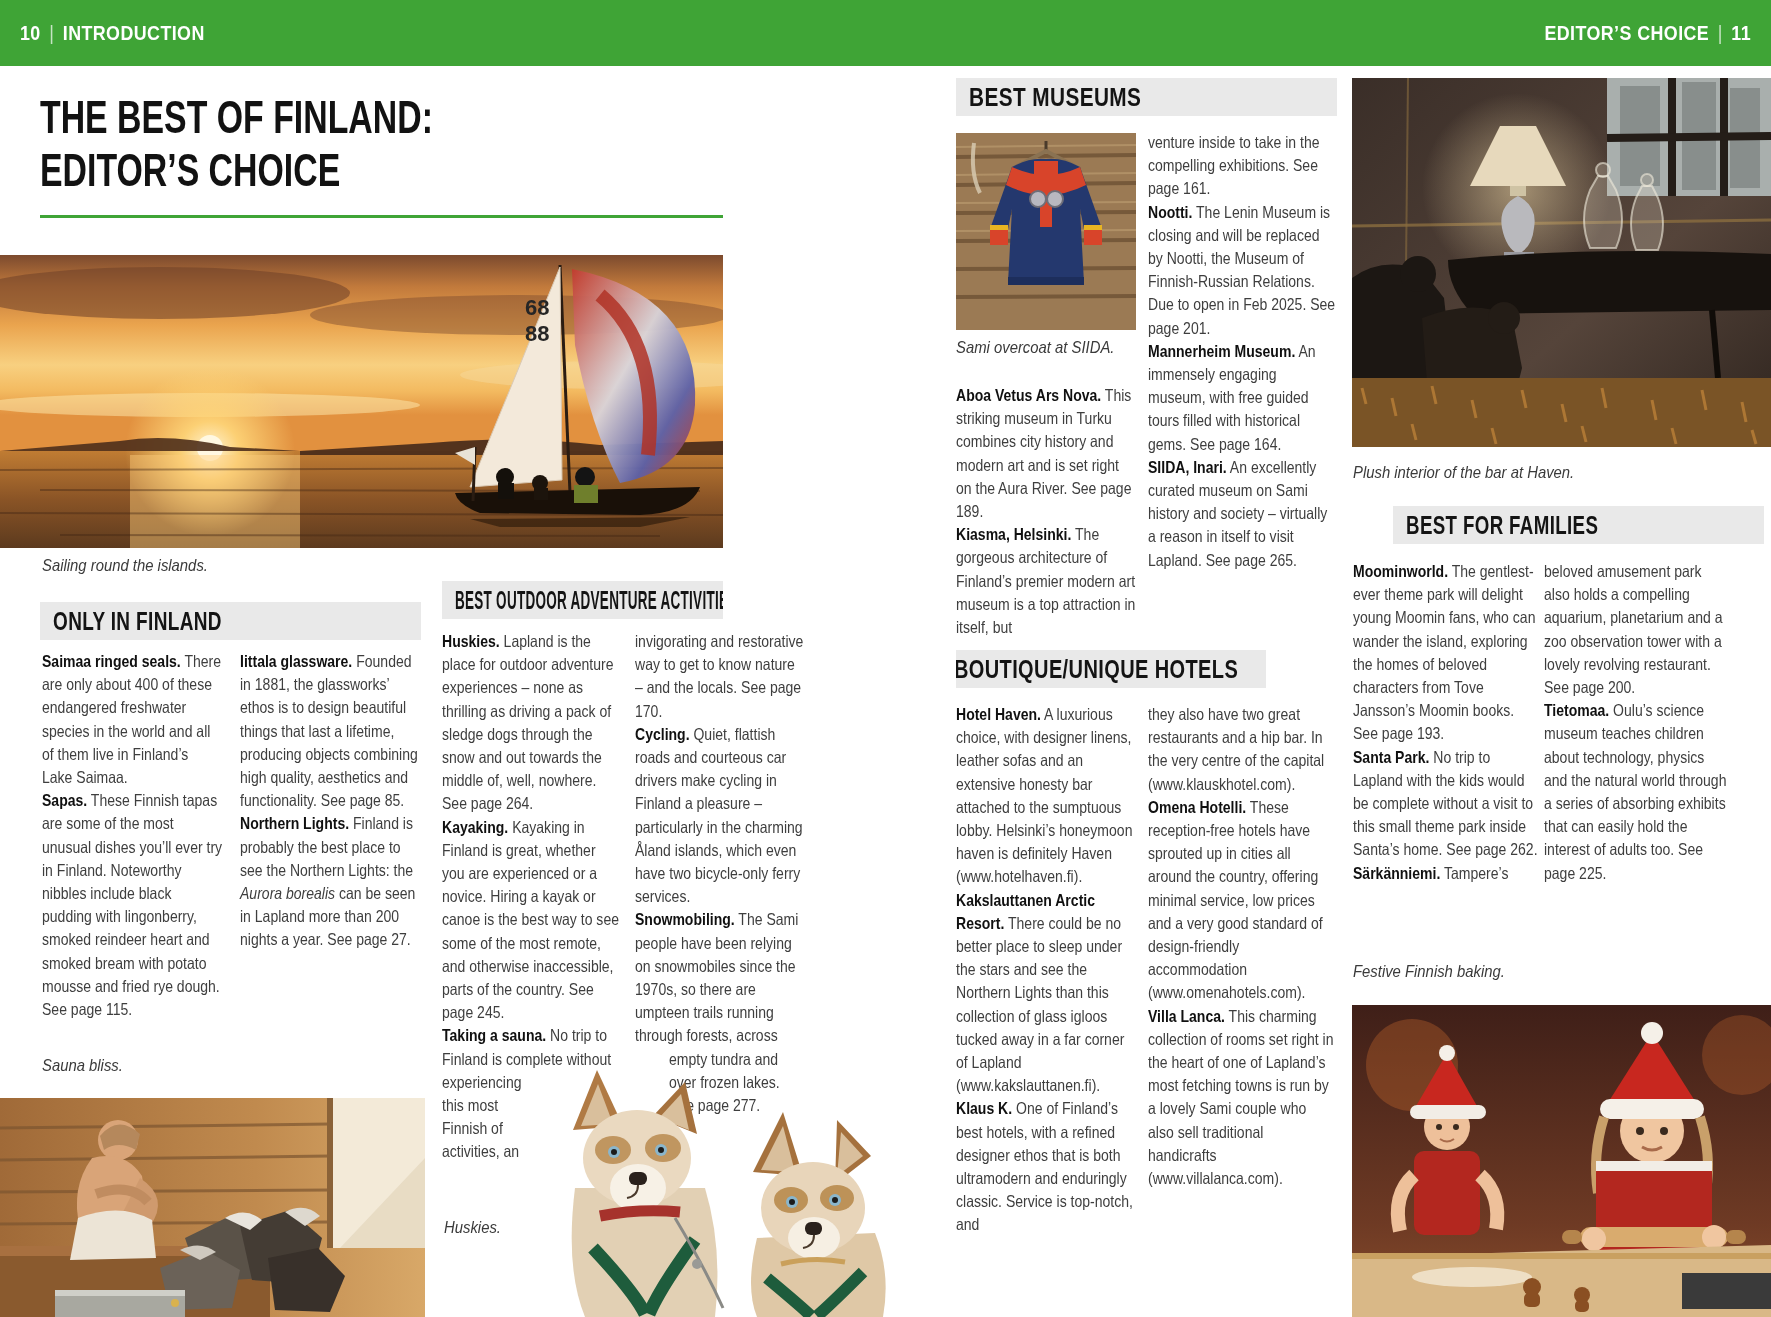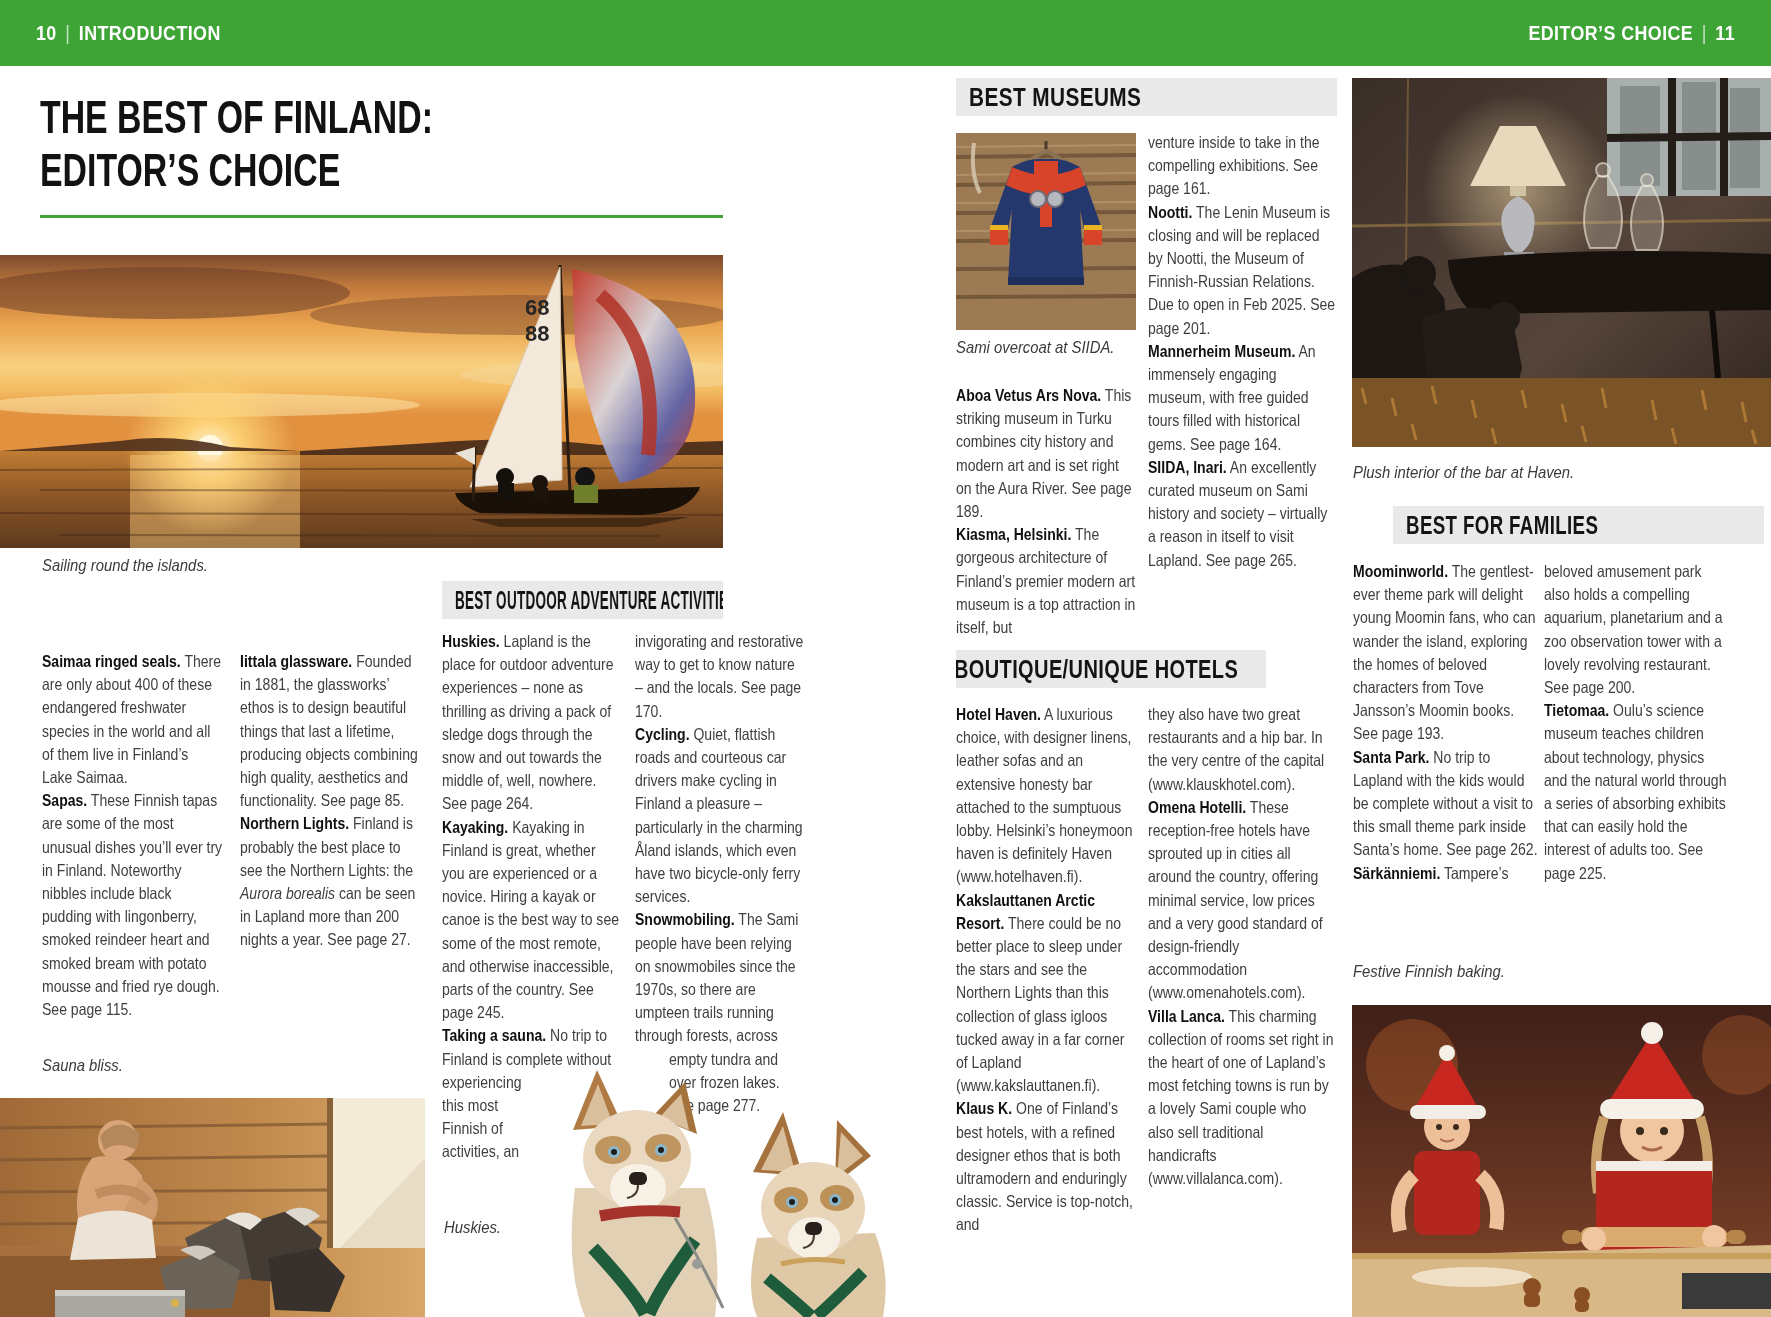--- a/index.html
+++ b/index.html
@@ -7,7 +7,7 @@
     font-family:"Liberation Sans",sans-serif;color:#3e3e3e;}
   
   .topbar{position:absolute;left:0;top:0;width:1771px;height:66px;background:var(--green,#3fa436);
-    display:flex;justify-content:space-between;align-items:center;padding:0 36px;box-sizing:border-box;}
+    display:flex;justify-content:space-between;align-items:center;padding:0 20px;box-sizing:border-box;}
   .topbar .grp{color:#fff;font-weight:bold;font-size:21px;letter-spacing:.5px;white-space:nowrap;}
   .topbar .grp.left{transform:scaleX(.85);transform-origin:0 50%;}
   .topbar .grp.right{transform:scaleX(.85);transform-origin:100% 50%;}

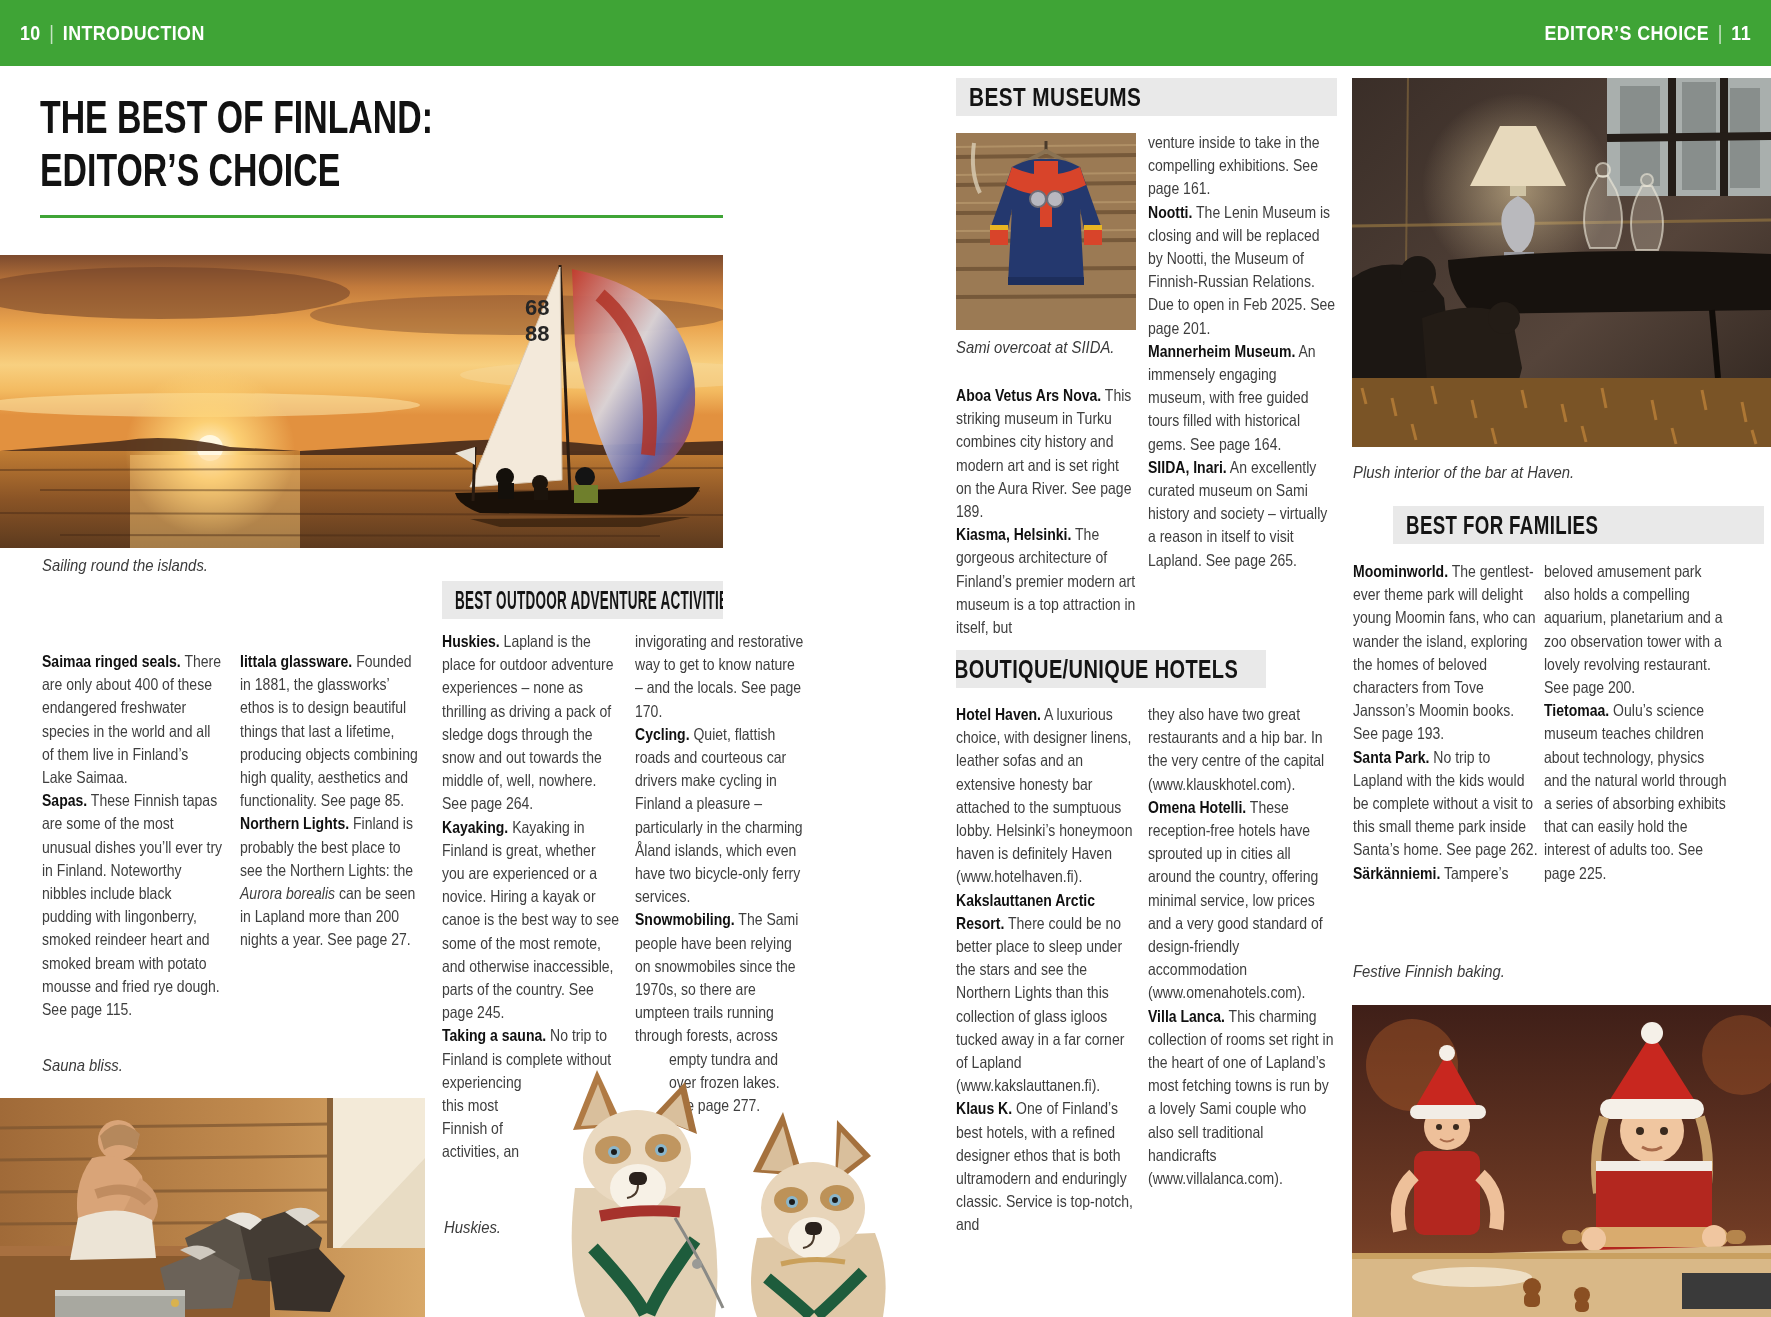--- a/index.html
+++ b/index.html
@@ -123,6 +123,9 @@
   </div>
   <div class="cap" style="left:42px;top:556px;">Sailing round the islands.</div>
 
+  <div class="shead" style="left:40px;top:602px;width:381px;">
+    <span style="transform:scaleX(.73);">ONLY IN FINLAND</span>
+  </div>
   <div class="col" style="left:42px;top:650px;width:212px;">
       <p class="entry"><span class="r-b">Saimaa ringed seals.</span><span class="r-n"> There are only about 400 of these endangered freshwater species in the world and all of them live in Finland’s Lake Saimaa.</span></p>
       <p class="entry"><span class="r-b">Sapas.</span><span class="r-n"> These Finnish tapas are some of the most unusual dishes you’ll ever try in Finland. Noteworthy nibbles include black pudding with lingonberry, smoked reindeer heart and smoked bream with potato mousse and fried rye dough. See page 115.</span></p>

